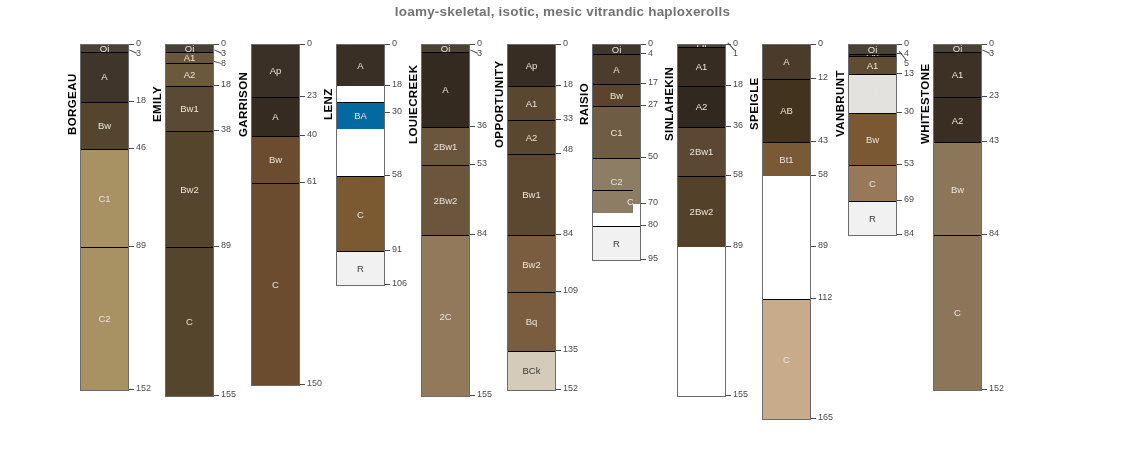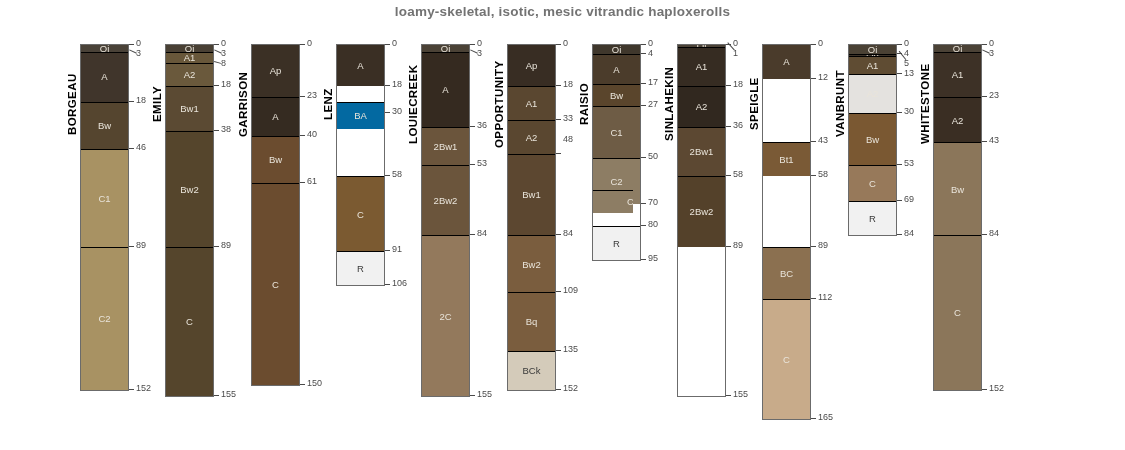--- a/index.html
+++ b/index.html
@@ -325,6 +325,9 @@
         <div class="hz" style="top: 0px; height: 34.005px; width: 47px; background: rgb(74, 59, 43); border-top: none;">
           <span class="hzlab">A</span>
         </div>
+        <div class="hz" style="top: 34.005px; height: 63.476px; width: 47px; background: rgb(66, 51, 31);">
+          <span class="hzlab">AB</span>
+        </div>
         <div class="hz" style="top: 97.481px; height: 34.005px; width: 47px; background: rgb(122, 90, 54);">
           <span class="hzlab">Bt1</span>
         </div>

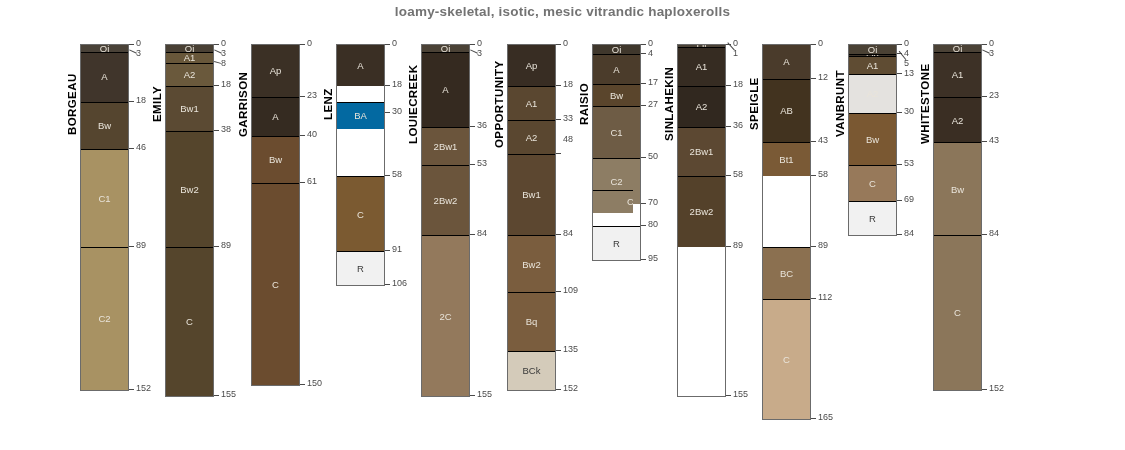--- a/index.html
+++ b/index.html
@@ -233,7 +233,7 @@
       <div class="tick" style="left: 49px; top: 118.811px; width: 5px;"></div>
       <div class="depth" style="left: 56px; top: 113.811px;">33</div>
       <div class="tick" style="left: 49px; top: 152.816px; width: 5px;"></div>
-      <div class="depth" style="left: 56px; top: 135px; text-align: right;">48</div>
+      <div class="depth" style="left: 56px; top: 145px; text-align: right;">48</div>
       <div class="tick" style="left: 49px; top: 234.428px; width: 5px;"></div>
       <div class="depth" style="left: 56px; top: 229.428px;">84</div>
       <div class="tick" style="left: 49px; top: 291.103px; width: 5px;"></div>

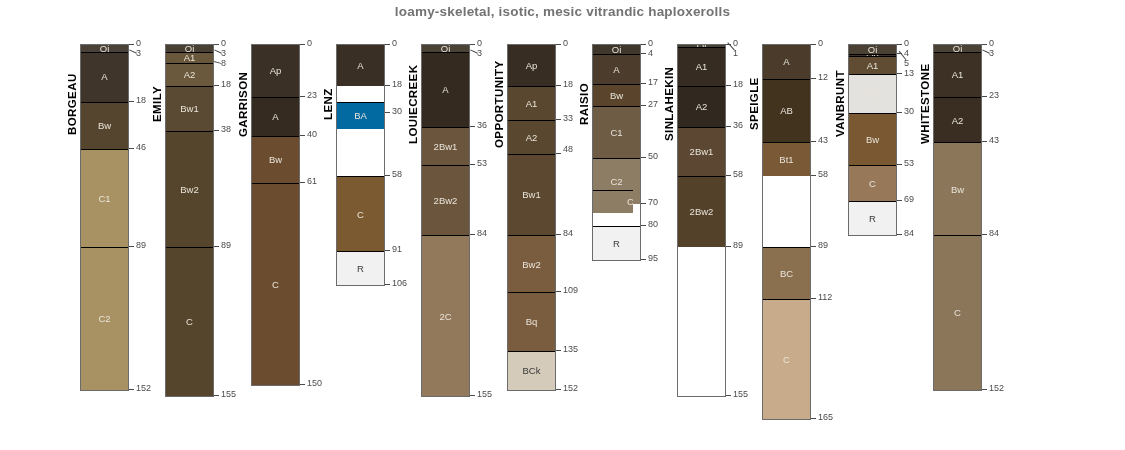--- a/index.html
+++ b/index.html
@@ -331,9 +331,6 @@
         <div class="hz" style="top: 97.481px; height: 34.005px; width: 47px; background: rgb(122, 90, 54);">
           <span class="hzlab">Bt1</span>
         </div>
-        <div class="hz" style="top: 201.763px; height: 52.141px; width: 47px; background: rgb(139, 112, 80);">
-          <span class="hzlab">BC</span>
-        </div>
         <div class="hz" style="top: 253.904px; height: 120.151px; width: 47px; background: rgb(200, 171, 138);">
           <span class="hzlab">C</span>
         </div>

